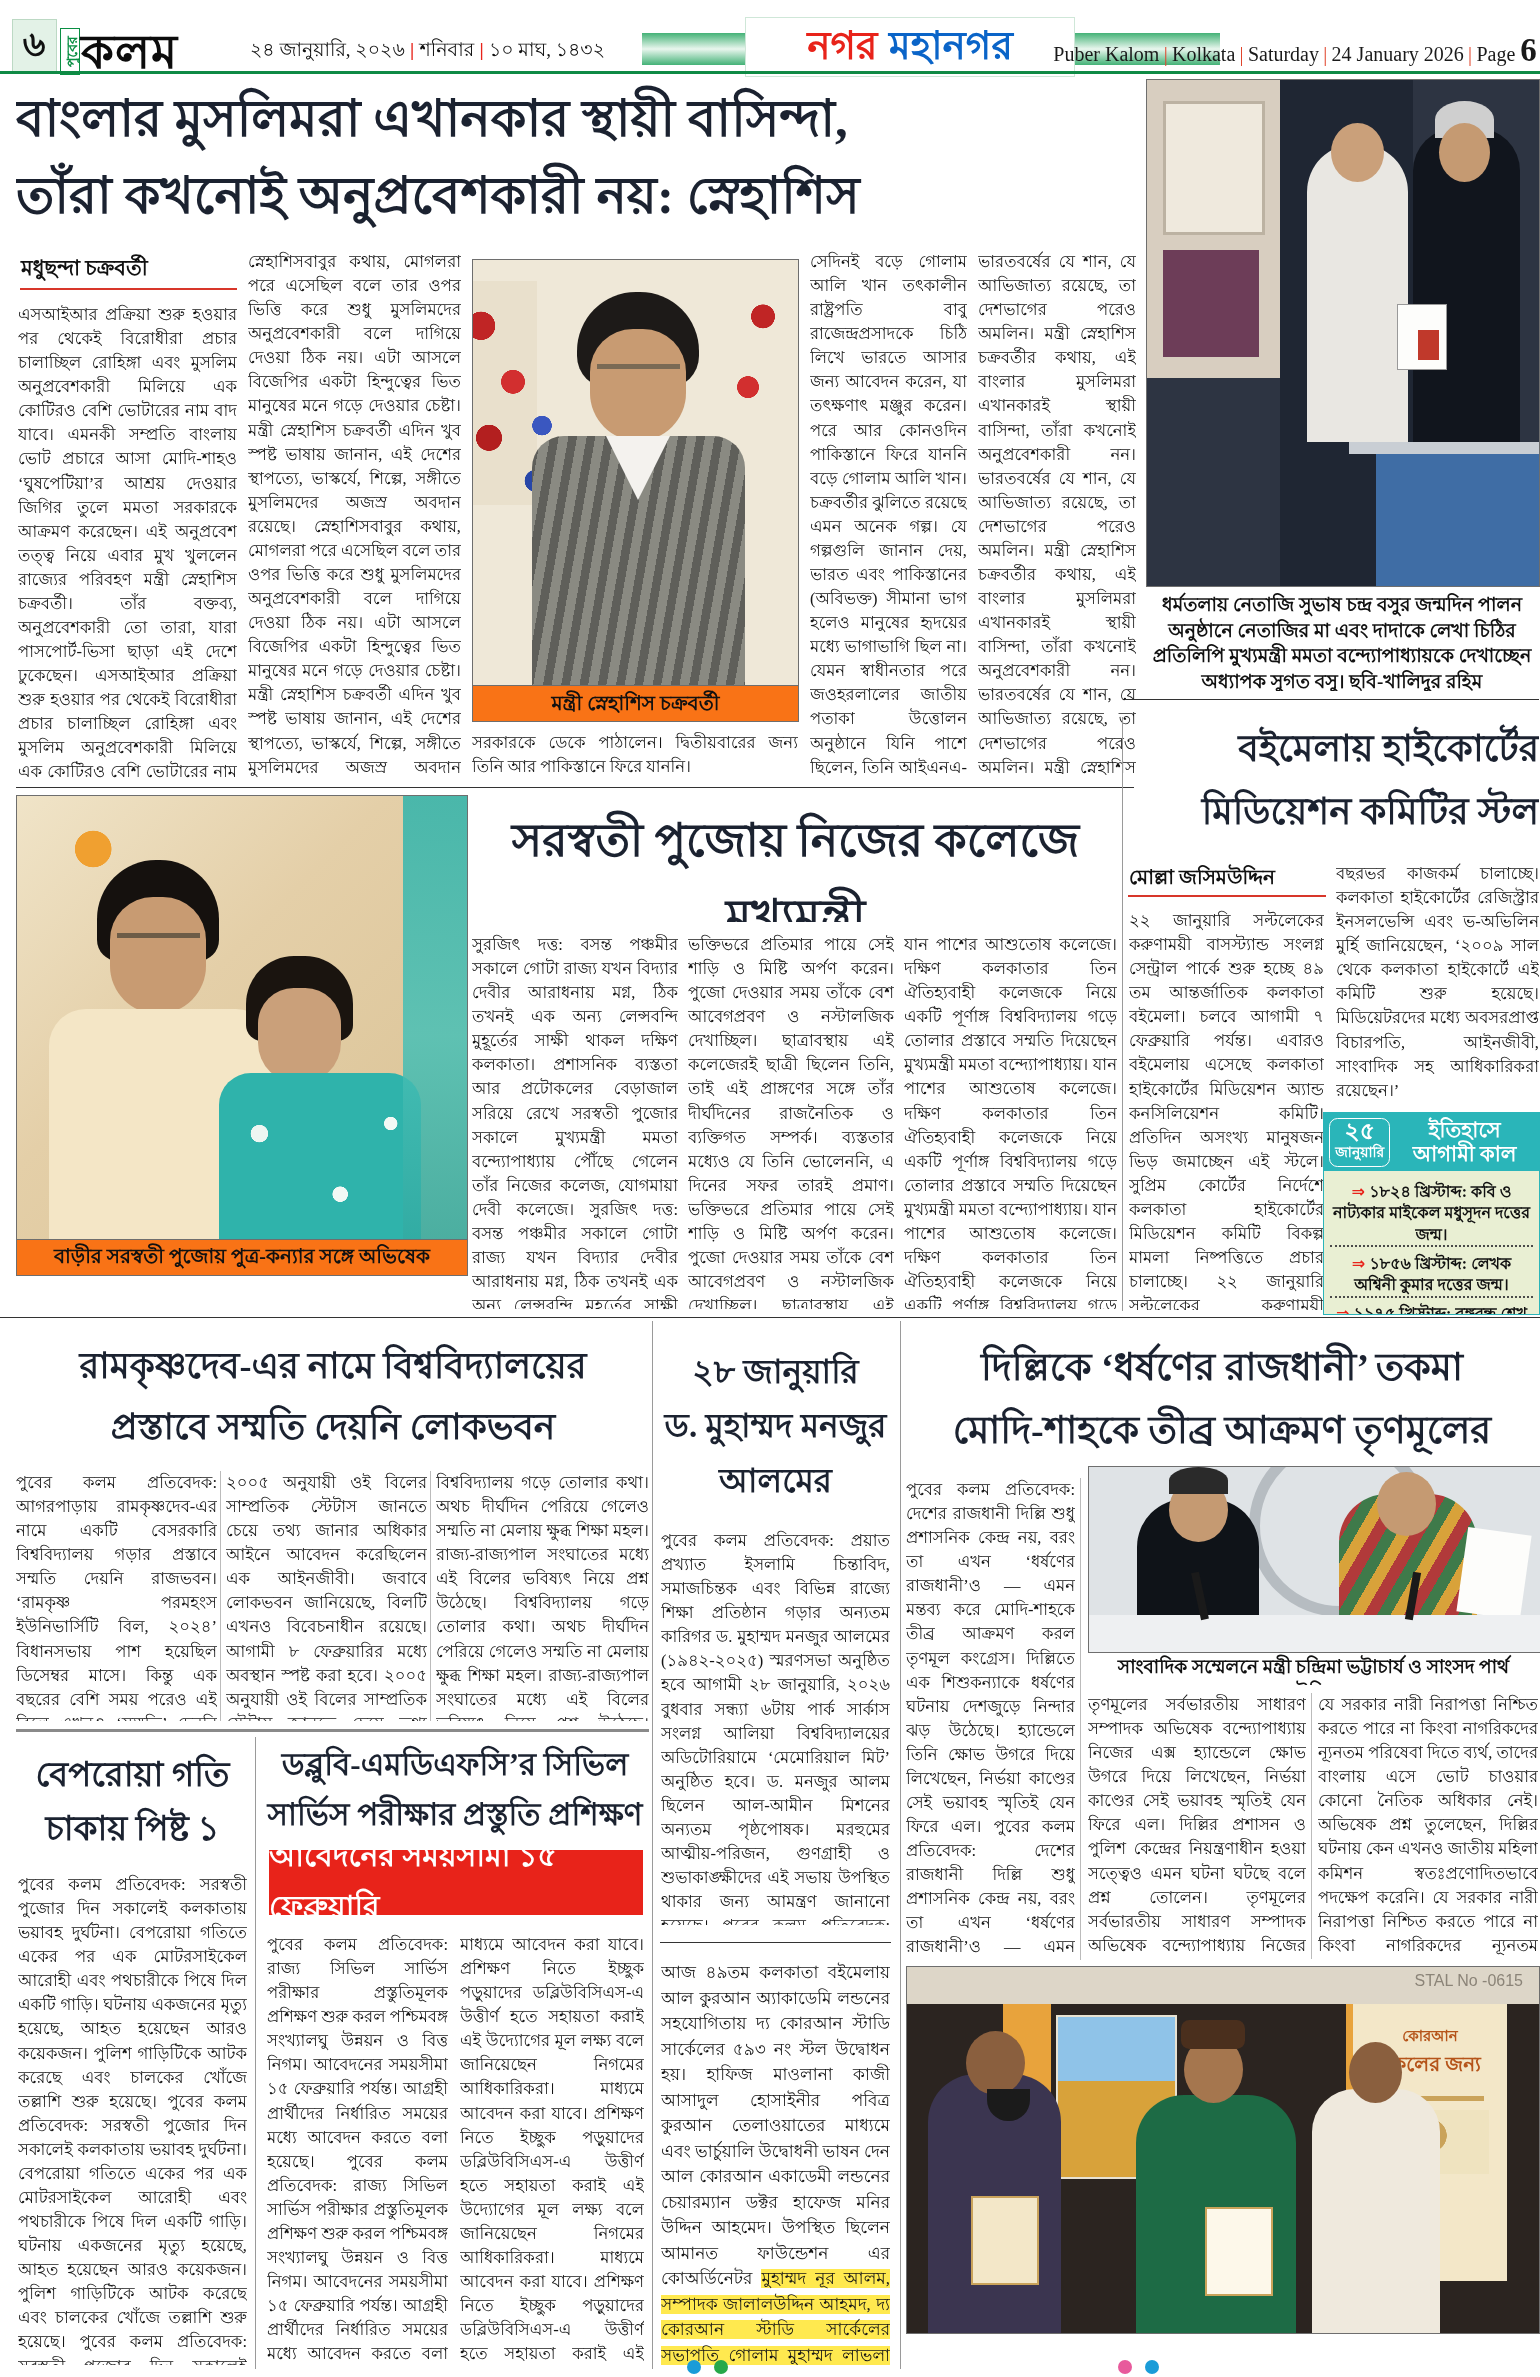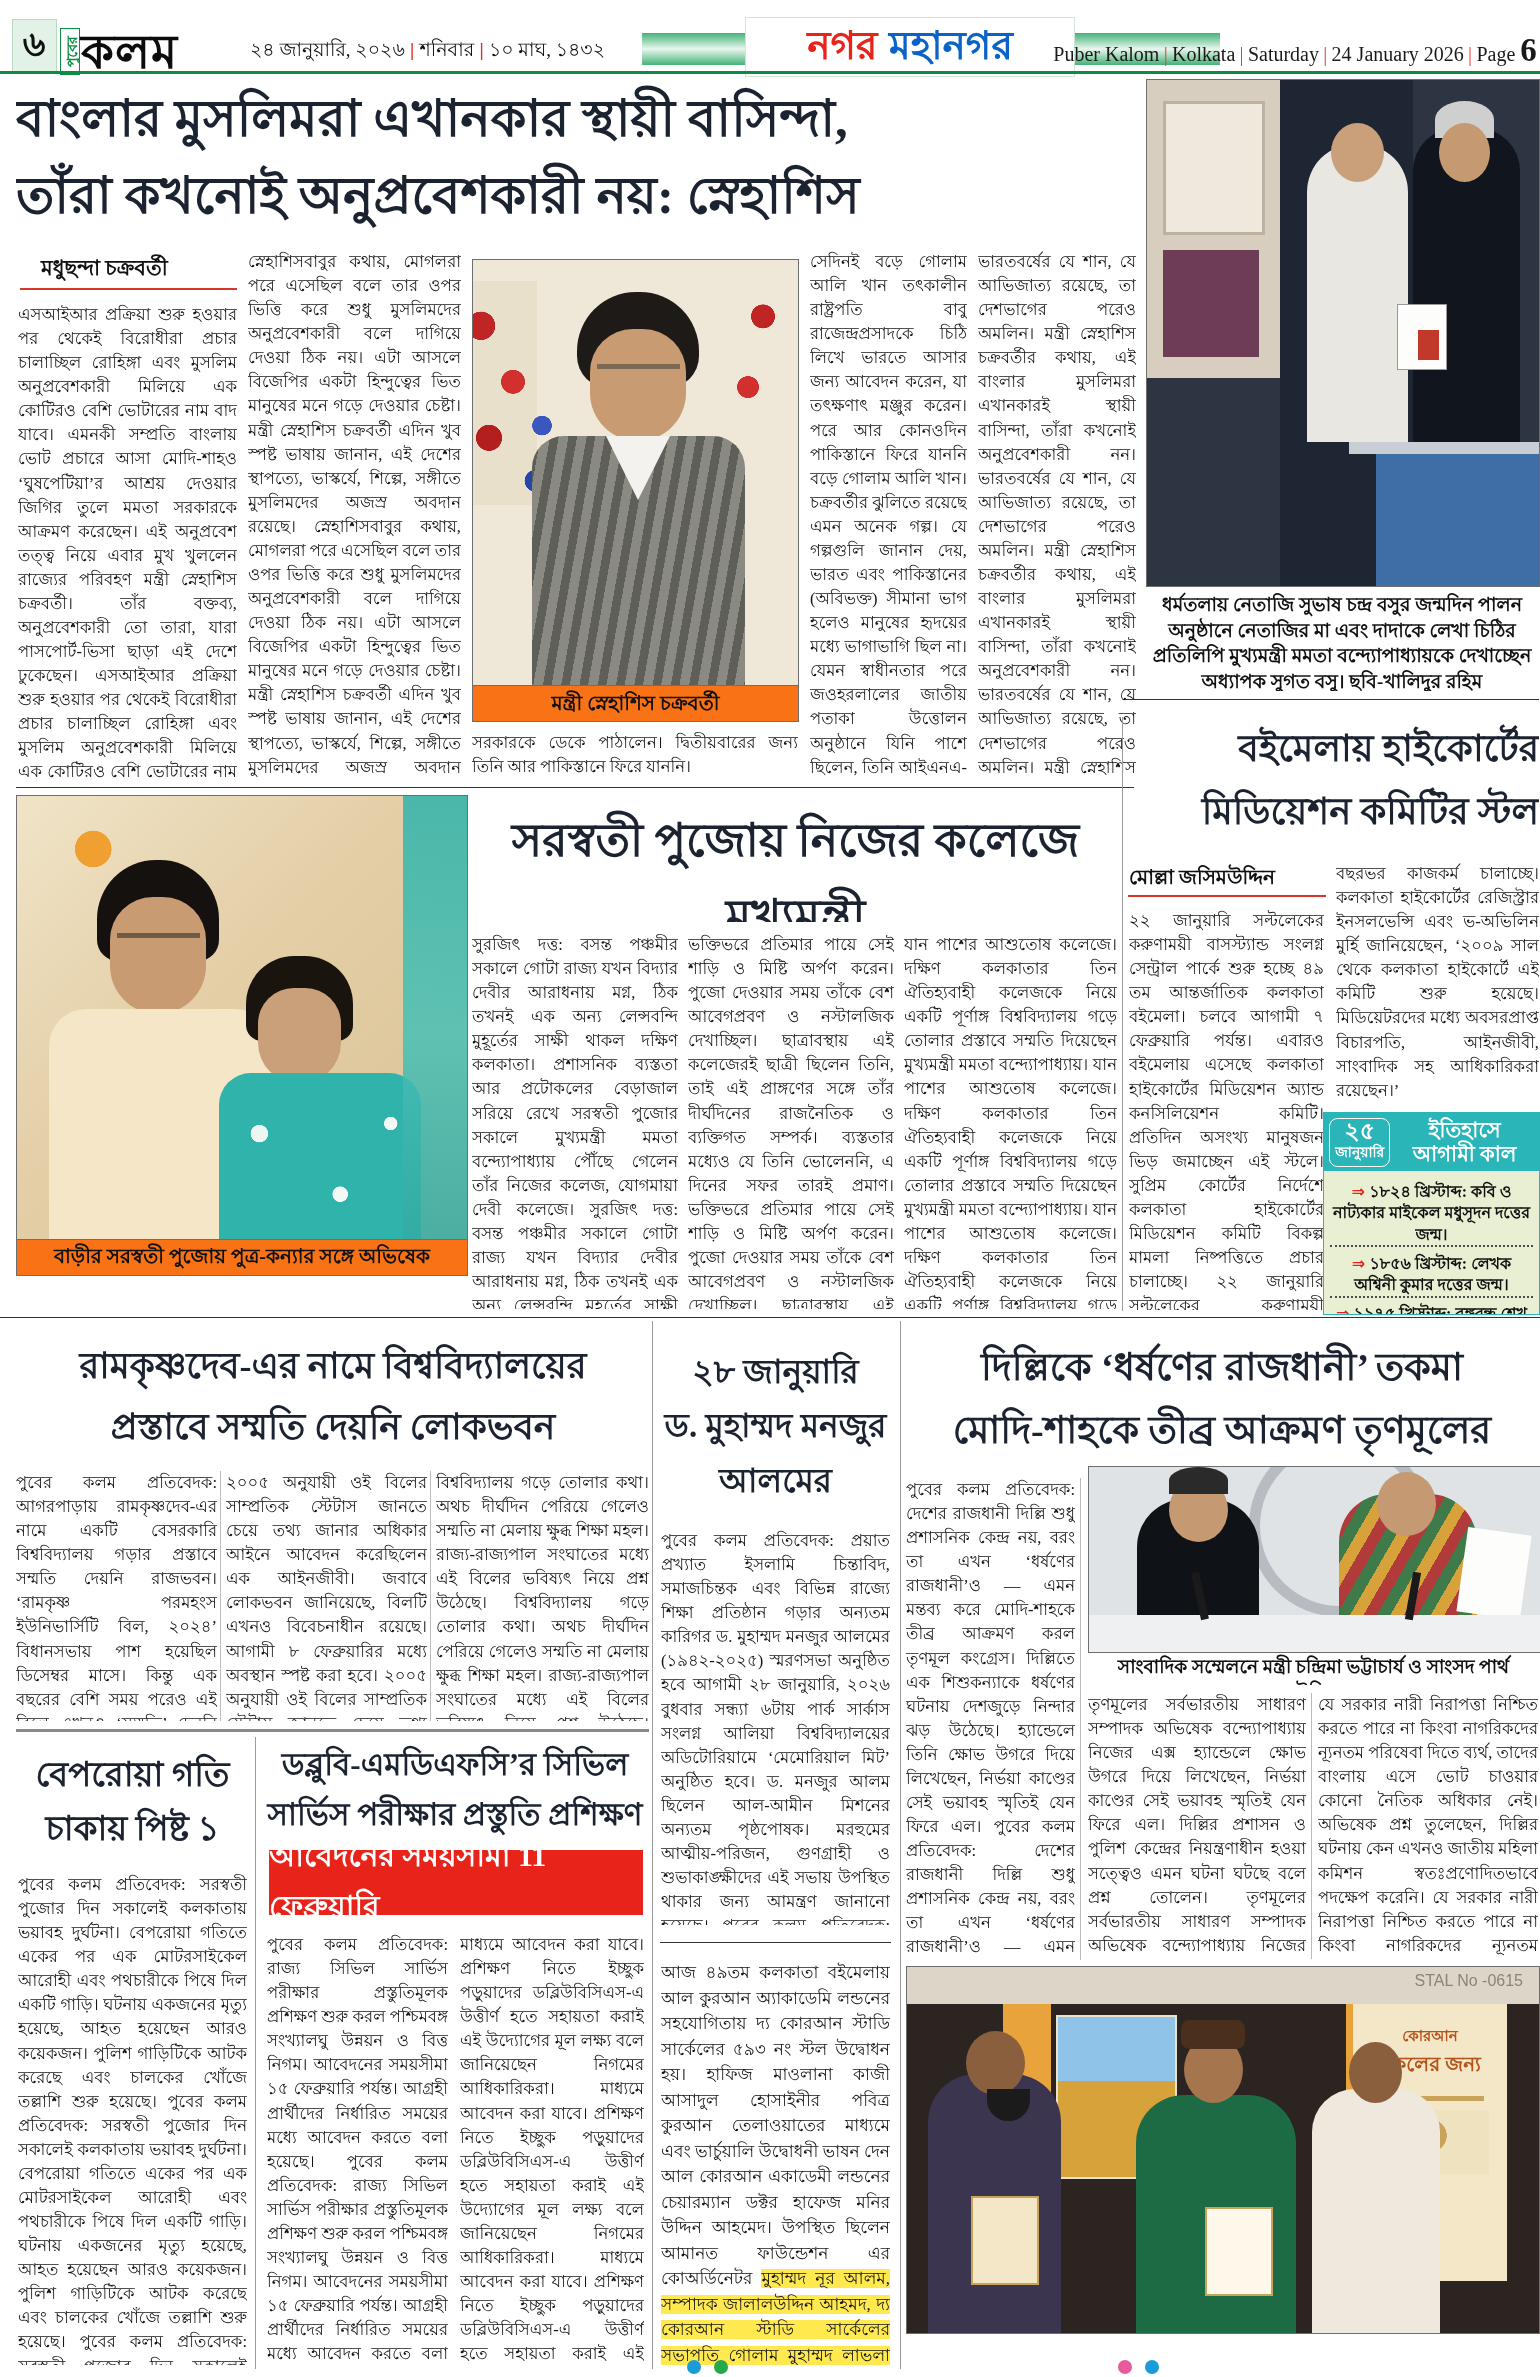--- a/index.html
+++ b/index.html
@@ -66,7 +66,7 @@
     <div>তাঁরা কখনোই অনুপ্রবেশকারী নয়: স্নেহাশিস</div>
   </div>
 
-  <div class="byline" style="left:21px;top:252px;margin-left:20px;">মধুছন্দা চক্রবর্তী</div>
+  <div class="byline" style="left:21px;top:252px;">মধুছন্দা চক্রবর্তী</div>
   <div class="redrule" style="left:20px;top:288px;width:217px;"></div>
 
   <div class="col" style="left:18px;top:303px;width:219px;height:478px;">এসআইআর প্রক্রিয়া শুরু হওয়ার পর থেকেই বিরোধীরা প্রচার চালাচ্ছিল রোহিঙ্গা এবং মুসলিম অনুপ্রবেশকারী মিলিয়ে এক কোটিরও বেশি ভোটারের নাম বাদ যাবে। এমনকী সম্প্রতি বাংলায় ভোট প্রচারে আসা মোদি-শাহও ‘ঘুষপেটিয়া’র আশ্রয় দেওয়ার জিগির তুলে মমতা সরকারকে আক্রমণ করেছেন। এই অনুপ্রবেশ তত্ত্ব নিয়ে এবার মুখ খুললেন রাজ্যের পরিবহণ মন্ত্রী স্নেহাশিস চক্রবর্তী। তাঁর বক্তব্য, অনুপ্রবেশকারী তো তারা, যারা পাসপোর্ট-ভিসা ছাড়া এই দেশে ঢুকেছেন। এসআইআর প্রক্রিয়া শুরু হওয়ার পর থেকেই বিরোধীরা প্রচার চালাচ্ছিল রোহিঙ্গা এবং মুসলিম অনুপ্রবেশকারী মিলিয়ে এক কোটিরও বেশি ভোটারের নাম বাদ যাবে। এমনকী সম্প্রতি বাংলায় ভোট প্রচারে আসা মোদি-শাহও ‘ঘুষপেটিয়া’র আশ্রয় দেওয়ার জিগির তুলে মমতা সরকারকে আক্রমণ করেছেন। এই অনুপ্রবেশ তত্ত্ব নিয়ে এবার মুখ খুললেন রাজ্যের পরিবহণ মন্ত্রী স্নেহাশিস চক্রবর্তী। তাঁর বক্তব্য, অনুপ্রবেশকারী তো তারা, যারা পাসপোর্ট-ভিসা ছাড়া এই দেশে ঢুকেছেন।</div>

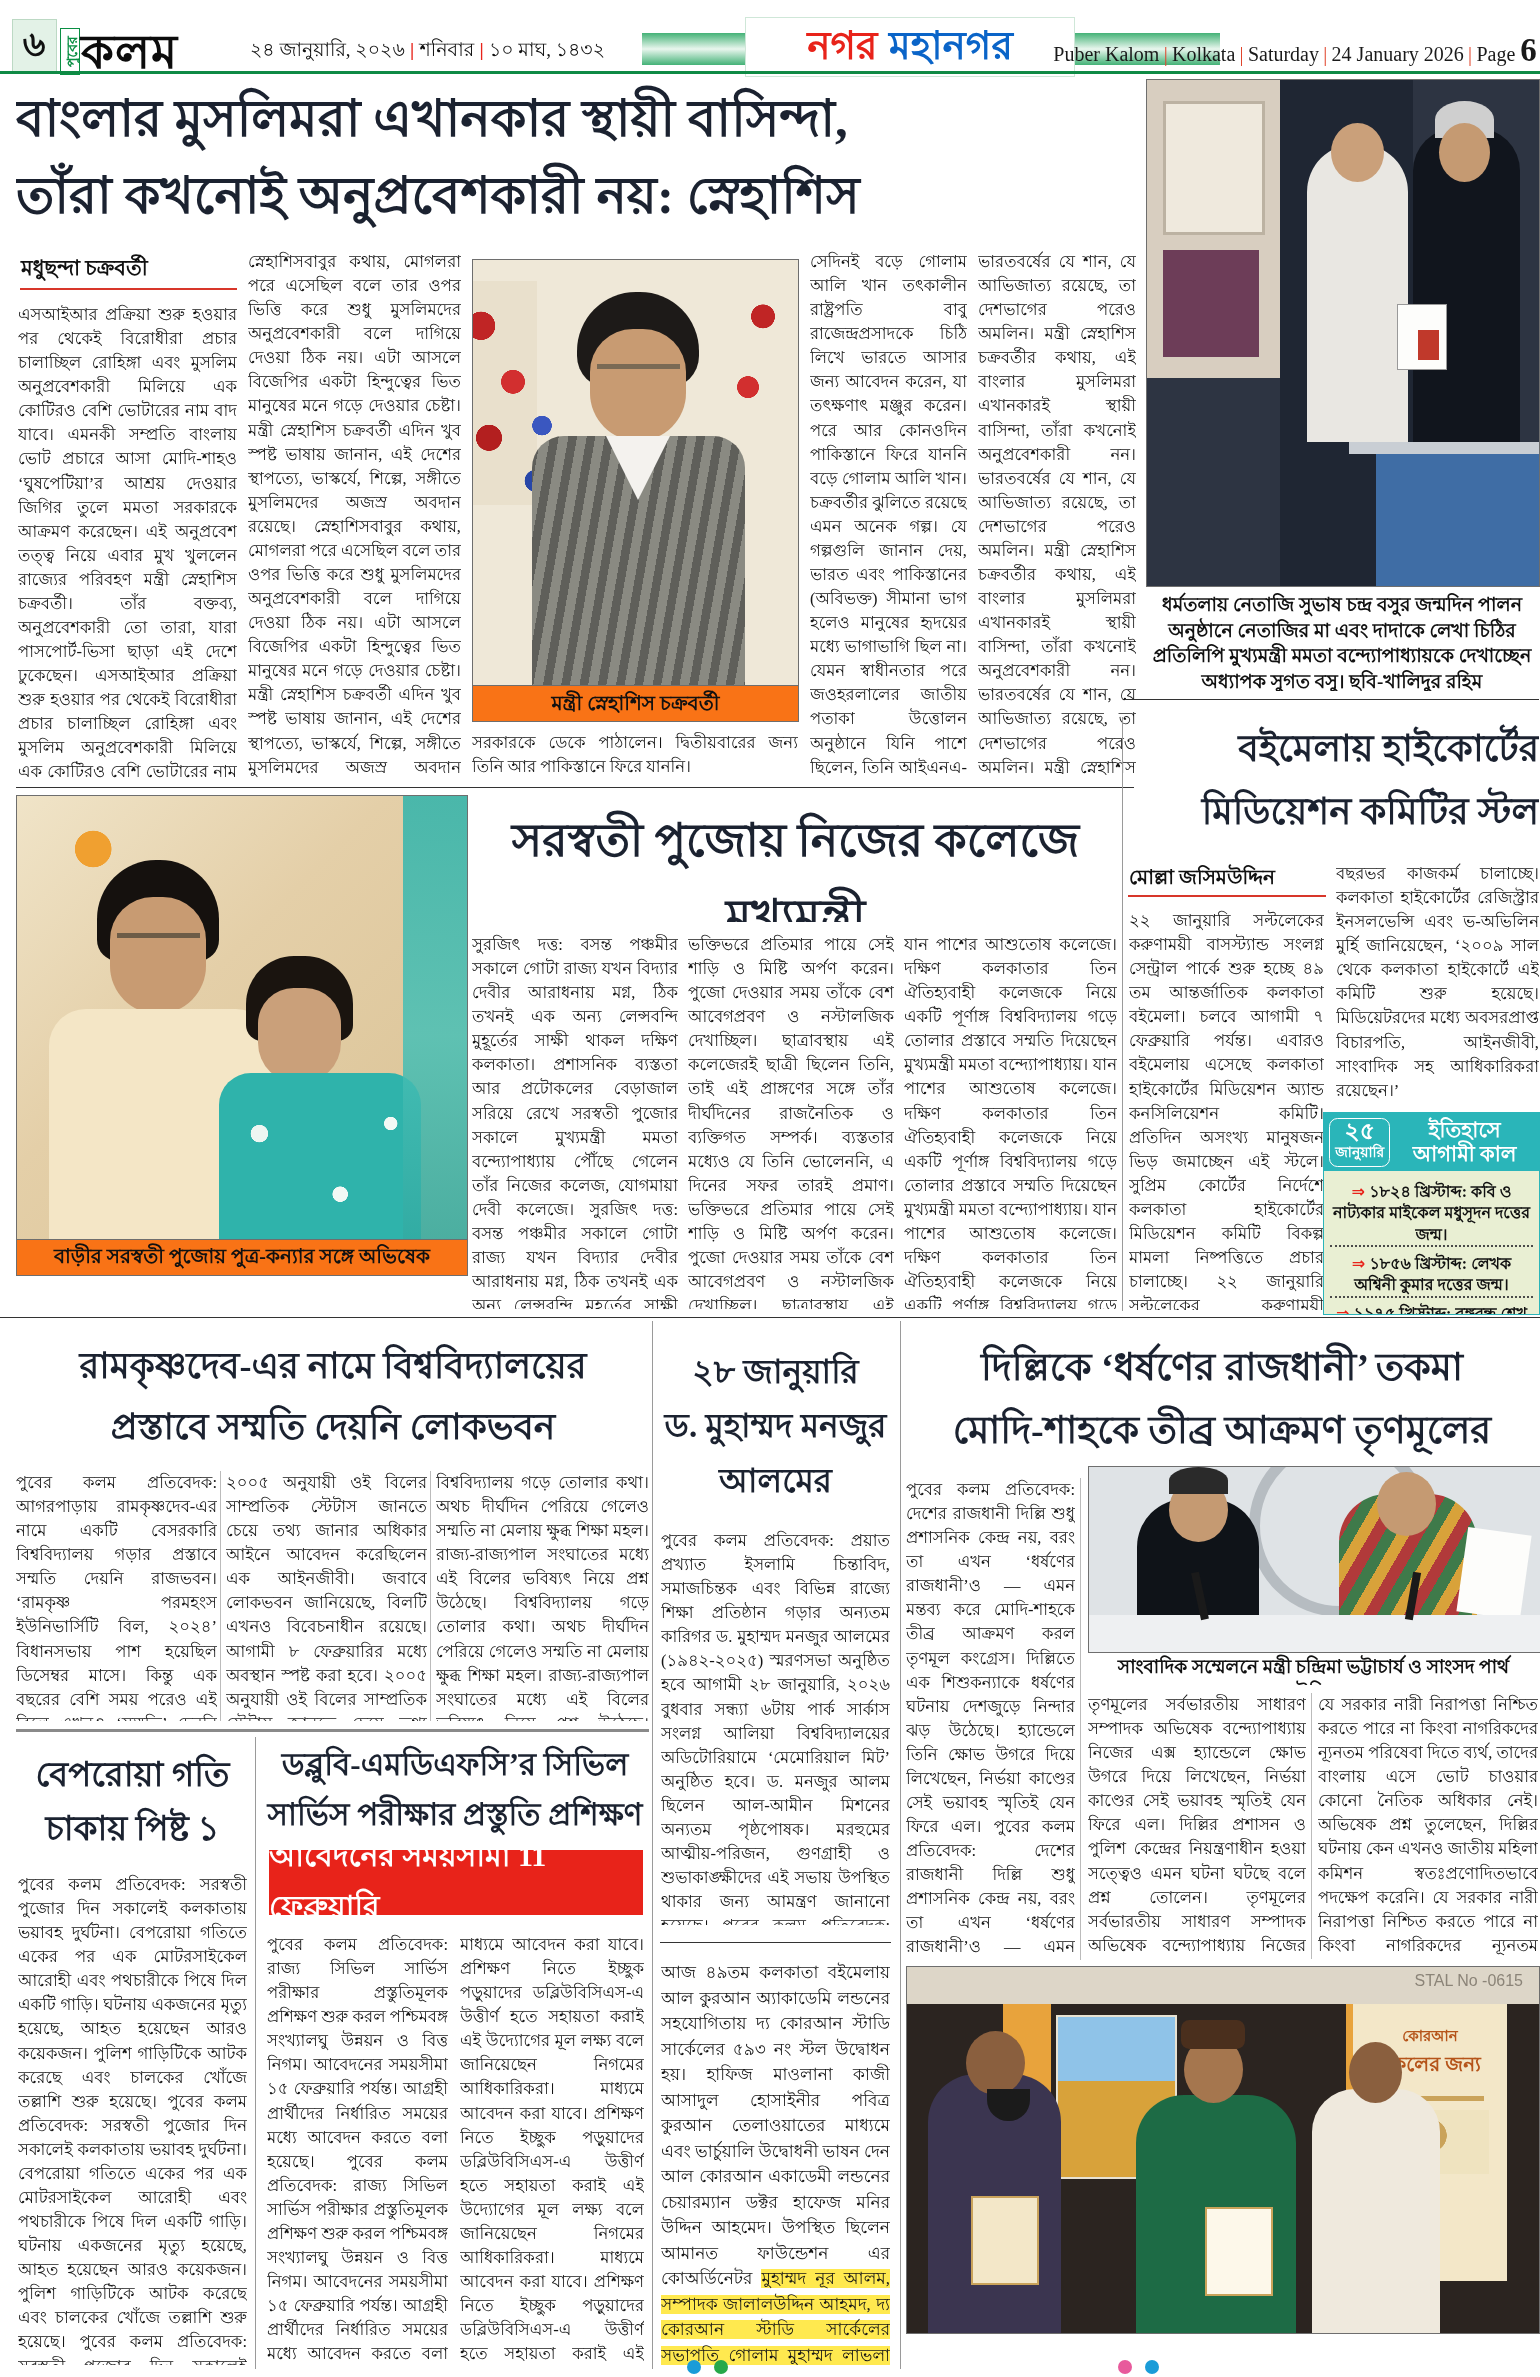--- a/index.html
+++ b/index.html
@@ -246,7 +246,7 @@
     <div>ডব্লুবি-এমডিএফসি’র সিভিল</div>
     <div>সার্ভিস পরীক্ষার প্রস্তুতি প্রশিক্ষণ</div>
   </div>
-  <div class="abs" style="left:269px;top:1850px;width:374px;height:65px;background:#e8231a;color:#fff;display:flex;align-items:center;justify-content:center;font-size:30px;font-weight:bold;overflow:hidden;">আবেদনের সময়সীমা 11 ফেব্রুয়ারি</div>
+  <div class="abs" style="left:269px;top:1850px;width:374px;height:65px;background:#e8231a;color:#fff;display:flex;align-items:center;justify-content:center;font-size:30px;font-weight:bold;overflow:hidden;">আবেদনের সময়সীমা ১৫ ফেব্রুয়ারি</div>
   <div class="col" style="left:267px;top:1933px;width:181px;height:431px;">পুবের কলম প্রতিবেদক: রাজ্য সিভিল সার্ভিস পরীক্ষার প্রস্তুতিমূলক প্রশিক্ষণ শুরু করল পশ্চিমবঙ্গ সংখ্যালঘু উন্নয়ন ও বিত্ত নিগম। আবেদনের সময়সীমা ১৫ ফেব্রুয়ারি পর্যন্ত। আগ্রহী প্রার্থীদের নির্ধারিত সময়ের মধ্যে আবেদন করতে বলা হয়েছে। পুবের কলম প্রতিবেদক: রাজ্য সিভিল সার্ভিস পরীক্ষার প্রস্তুতিমূলক প্রশিক্ষণ শুরু করল পশ্চিমবঙ্গ সংখ্যালঘু উন্নয়ন ও বিত্ত নিগম। আবেদনের সময়সীমা ১৫ ফেব্রুয়ারি পর্যন্ত। আগ্রহী প্রার্থীদের নির্ধারিত সময়ের মধ্যে আবেদন করতে বলা হয়েছে। পুবের কলম প্রতিবেদক: রাজ্য সিভিল সার্ভিস পরীক্ষার প্রস্তুতিমূলক প্রশিক্ষণ শুরু করল পশ্চিমবঙ্গ সংখ্যালঘু উন্নয়ন ও বিত্ত নিগম। আবেদনের সময়সীমা ১৫ ফেব্রুয়ারি পর্যন্ত। আগ্রহী প্রার্থীদের নির্ধারিত সময়ের মধ্যে আবেদন করতে বলা হয়েছে।</div>
   <div class="col" style="left:460px;top:1933px;width:184px;height:431px;">মাধ্যমে আবেদন করা যাবে। প্রশিক্ষণ নিতে ইচ্ছুক পড়ুয়াদের ডব্লিউবিসিএস-এ উত্তীর্ণ হতে সহায়তা করাই এই উদ্যোগের মূল লক্ষ্য বলে জানিয়েছেন নিগমের আধিকারিকরা। মাধ্যমে আবেদন করা যাবে। প্রশিক্ষণ নিতে ইচ্ছুক পড়ুয়াদের ডব্লিউবিসিএস-এ উত্তীর্ণ হতে সহায়তা করাই এই উদ্যোগের মূল লক্ষ্য বলে জানিয়েছেন নিগমের আধিকারিকরা। মাধ্যমে আবেদন করা যাবে। প্রশিক্ষণ নিতে ইচ্ছুক পড়ুয়াদের ডব্লিউবিসিএস-এ উত্তীর্ণ হতে সহায়তা করাই এই উদ্যোগের মূল লক্ষ্য বলে জানিয়েছেন নিগমের আধিকারিকরা।</div>
 

